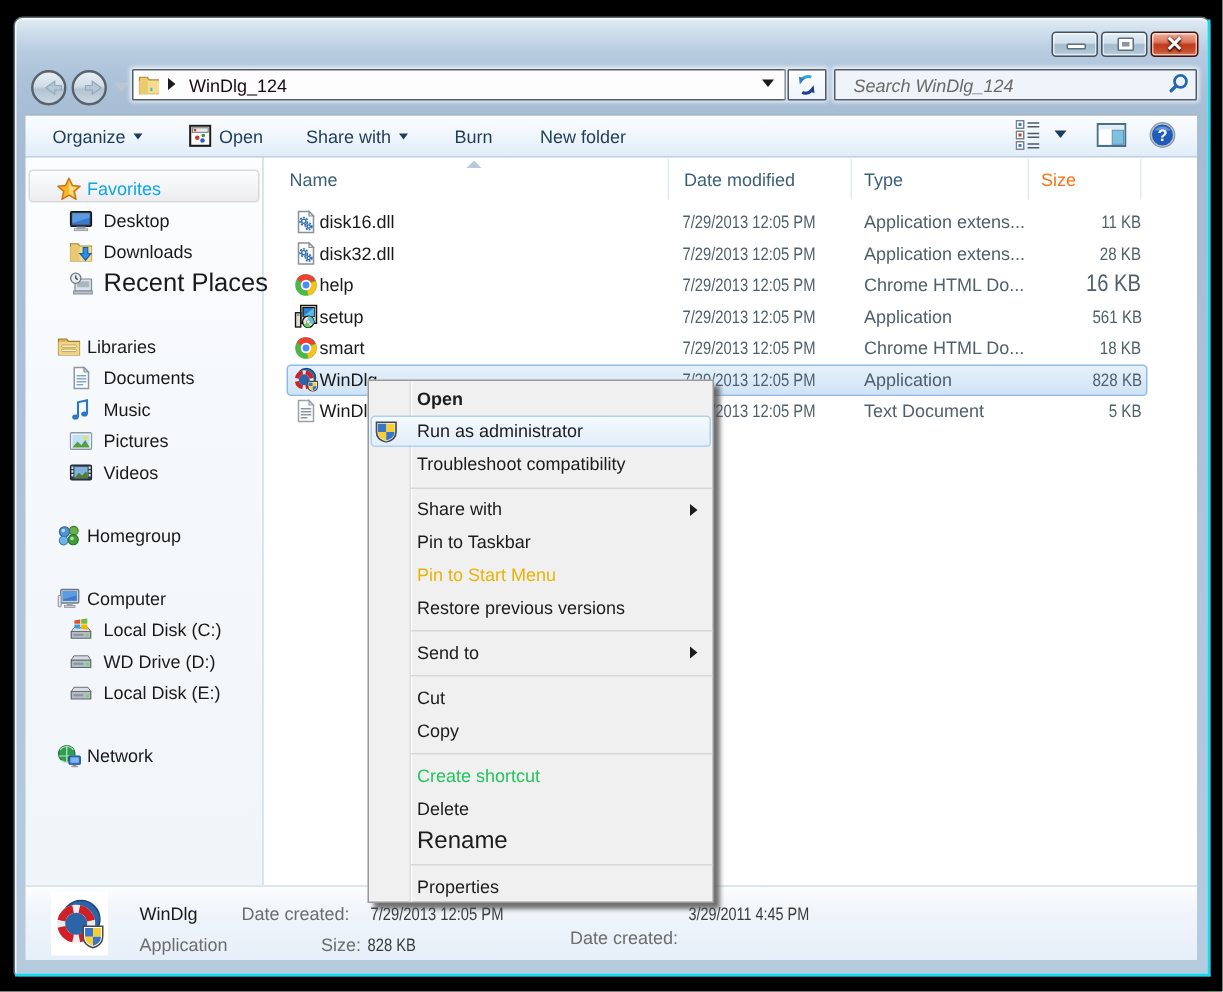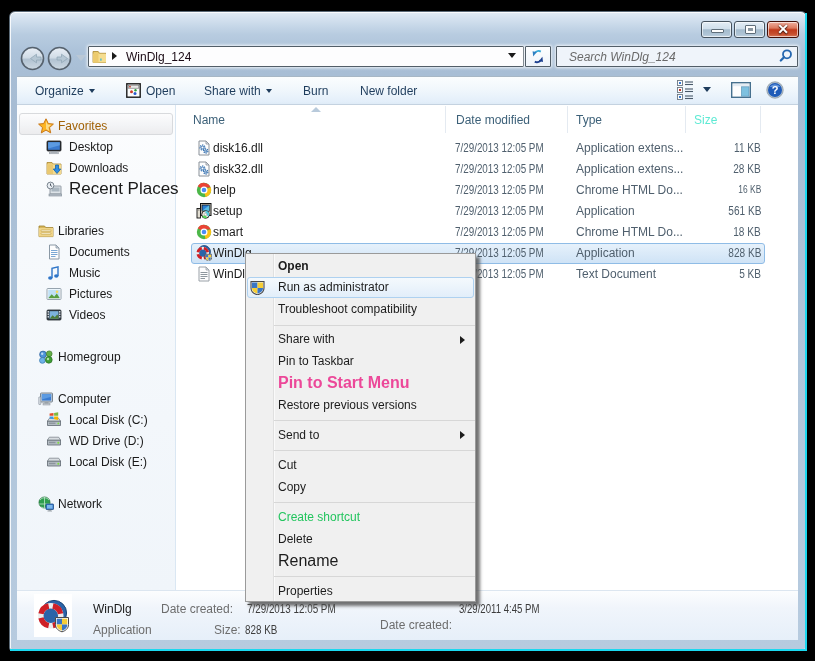--- a/index.html
+++ b/index.html
@@ -119,7 +119,7 @@
     <path d="M8 0.8 L10.3 5.6 L15.4 6.1 L11.5 9.6 L12.7 14.9 L8 12.1 L3.3 14.9 L4.5 9.6 L0.6 6.1 L5.7 5.6 Z" fill="#fcb525" stroke="#c97716" stroke-width="1" stroke-linejoin="round"></path>
     <path d="M8 2.8 L9.6 6.4 L13.2 6.8 L10.4 9.3 L11.2 13 L8 11 Z" fill="#fde39a" opacity="0.85"></path>
   </svg>
-<div style="position:absolute;left:58px;top:119px;color:#a16207;font-size:12px;font-weight:normal;white-space:nowrap;">Favorites</div>
+<div style="position:absolute;left:58px;top:119px;color:#0ea5e9;font-size:12px;font-weight:normal;white-space:nowrap;">Favorites</div>
 <svg style="position:absolute;left:46px;top:139px;" width="16" height="16" viewBox="0 0 16 16">
     <rect x="1" y="2" width="14" height="10" rx="1" fill="#2f3338" stroke="#17191c" stroke-width="0.8"></rect>
     <rect x="2.2" y="3.2" width="11.6" height="7.6" fill="#3a7bd0"></rect>

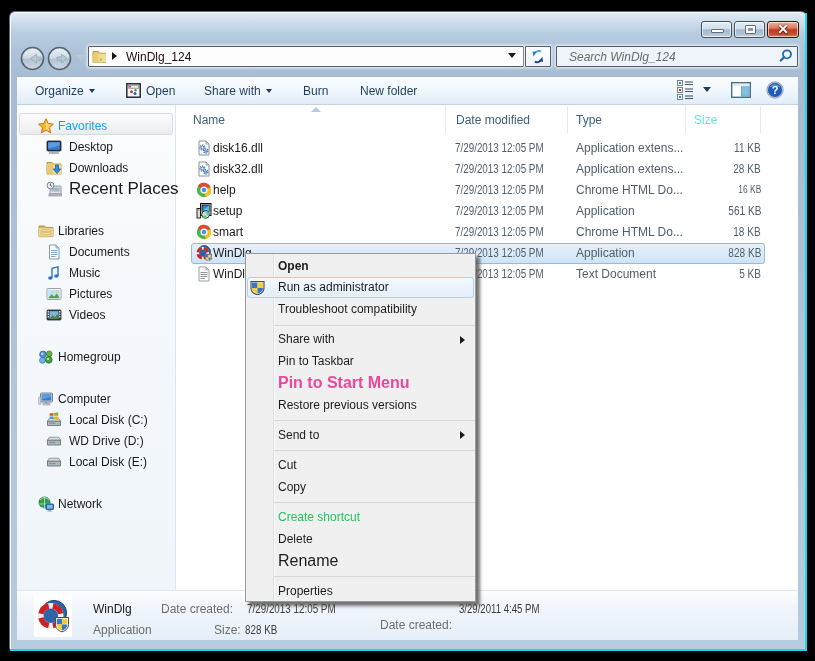--- a/index.html
+++ b/index.html
@@ -245,7 +245,7 @@
 <div style="position:absolute;left:193px;top:113px;color:#3c6078;font-size:12px;font-weight:normal;white-space:nowrap;">Name</div>
 <div style="position:absolute;left:456px;top:113px;color:#3c6078;font-size:12px;font-weight:normal;white-space:nowrap;">Date modified</div>
 <div style="position:absolute;left:576px;top:113px;color:#3c6078;font-size:12px;font-weight:normal;white-space:nowrap;">Type</div>
-<div style="position:absolute;left:694px;top:113px;color:#5eead4;font-size:12px;font-weight:normal;white-space:nowrap;">Size</div>
+<div style="position:absolute;left:694px;top:113px;color:#f97316;font-size:12px;font-weight:normal;white-space:nowrap;">Size</div>
 <div style="position:absolute;left:445px;top:106px;width:1px;height:27px;background:#e4eaf1;"></div>
 <div style="position:absolute;left:567px;top:106px;width:1px;height:27px;background:#e4eaf1;"></div>
 <div style="position:absolute;left:685px;top:106px;width:1px;height:27px;background:#e4eaf1;"></div>

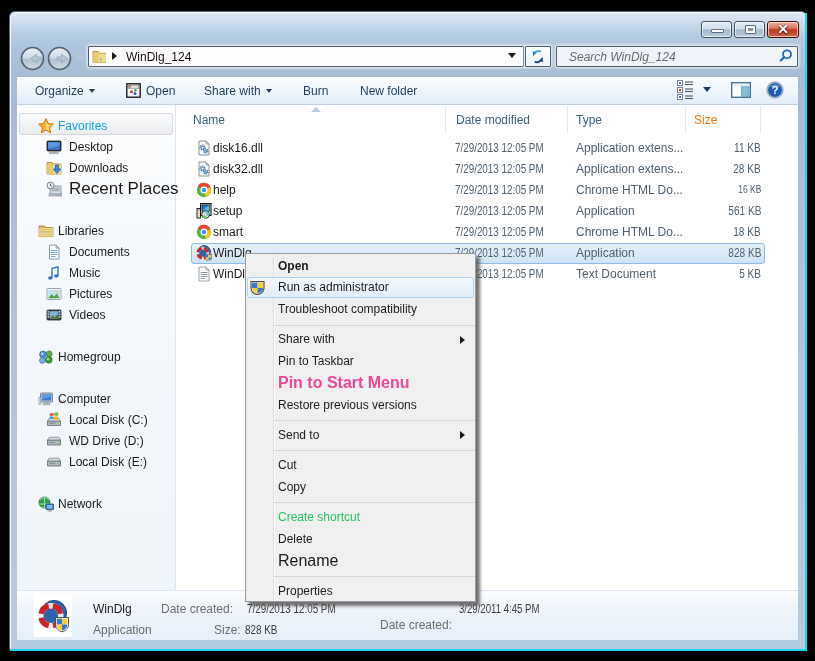--- a/index.html
+++ b/index.html
@@ -286,7 +286,7 @@
 <div style="position:absolute;left:213px;top:183px;color:#1a1a1a;font-size:12px;font-weight:normal;white-space:nowrap;">help</div>
 <div style="position:absolute;left:455px;top:183px;color:#4f5f6d;font-size:12px;font-weight:normal;white-space:nowrap;"><span style="display:inline-block;transform:scaleX(0.82);transform-origin:0 50%;">7/29/2013 12:05 PM</span></div>
 <div style="position:absolute;left:576px;top:183px;color:#4f5f6d;font-size:12px;font-weight:normal;white-space:nowrap;">Chrome HTML Do...</div>
-<div style="position:absolute;left:660px;top:183px;width:101px;text-align:right;color:#4f5f6d;font-size:10px;white-space:nowrap;"><span style="display:inline-block;transform:scaleX(0.84);transform-origin:100% 50%;">16 KB</span></div>
+<div style="position:absolute;left:660px;top:183px;width:101px;text-align:right;color:#4f5f6d;font-size:16px;white-space:nowrap;"><span style="display:inline-block;transform:scaleX(0.84);transform-origin:100% 50%;">16 KB</span></div>
 <svg style="position:absolute;left:196px;top:203px;" width="16" height="16" viewBox="0 0 16 16">
     <rect x="4.5" y="0.5" width="10.5" height="12" fill="#d8d4c8" stroke="#111" stroke-width="1"></rect>
     <rect x="6" y="2" width="7.5" height="6" fill="#2a7fd4" stroke="#111" stroke-width="0.8"></rect>

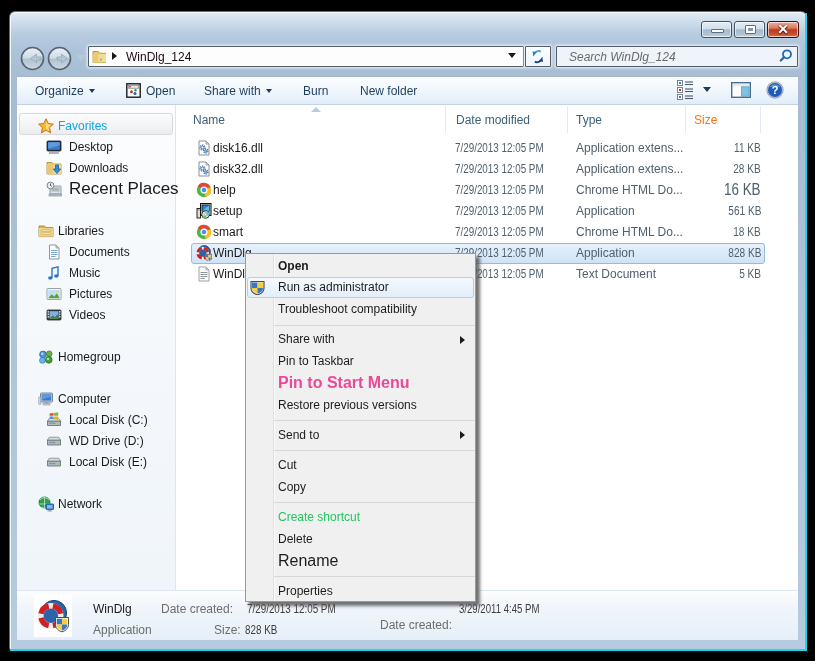--- a/index.html
+++ b/index.html
@@ -383,7 +383,7 @@
 <div style="position:absolute;left:278px;top:302px;color:#1c1c1c;font-size:12px;font-weight:normal;white-space:nowrap;">Troubleshoot compatibility</div>
 <div style="position:absolute;left:278px;top:332px;color:#1c1c1c;font-size:12px;font-weight:normal;white-space:nowrap;">Share with</div>
 <div style="position:absolute;left:278px;top:354px;color:#1c1c1c;font-size:12px;font-weight:normal;white-space:nowrap;">Pin to Taskbar</div>
-<div style="position:absolute;left:278px;top:376px;color:#ec4899;font-size:16px;font-weight:bold;white-space:nowrap;">Pin to Start Menu</div>
+<div style="position:absolute;left:278px;top:376px;color:#eab308;font-size:12px;font-weight:normal;white-space:nowrap;">Pin to Start Menu</div>
 <div style="position:absolute;left:278px;top:398px;color:#1c1c1c;font-size:12px;font-weight:normal;white-space:nowrap;">Restore previous versions</div>
 <div style="position:absolute;left:278px;top:428px;color:#1c1c1c;font-size:12px;font-weight:normal;white-space:nowrap;">Send to</div>
 <div style="position:absolute;left:278px;top:458px;color:#1c1c1c;font-size:12px;font-weight:normal;white-space:nowrap;">Cut</div>

